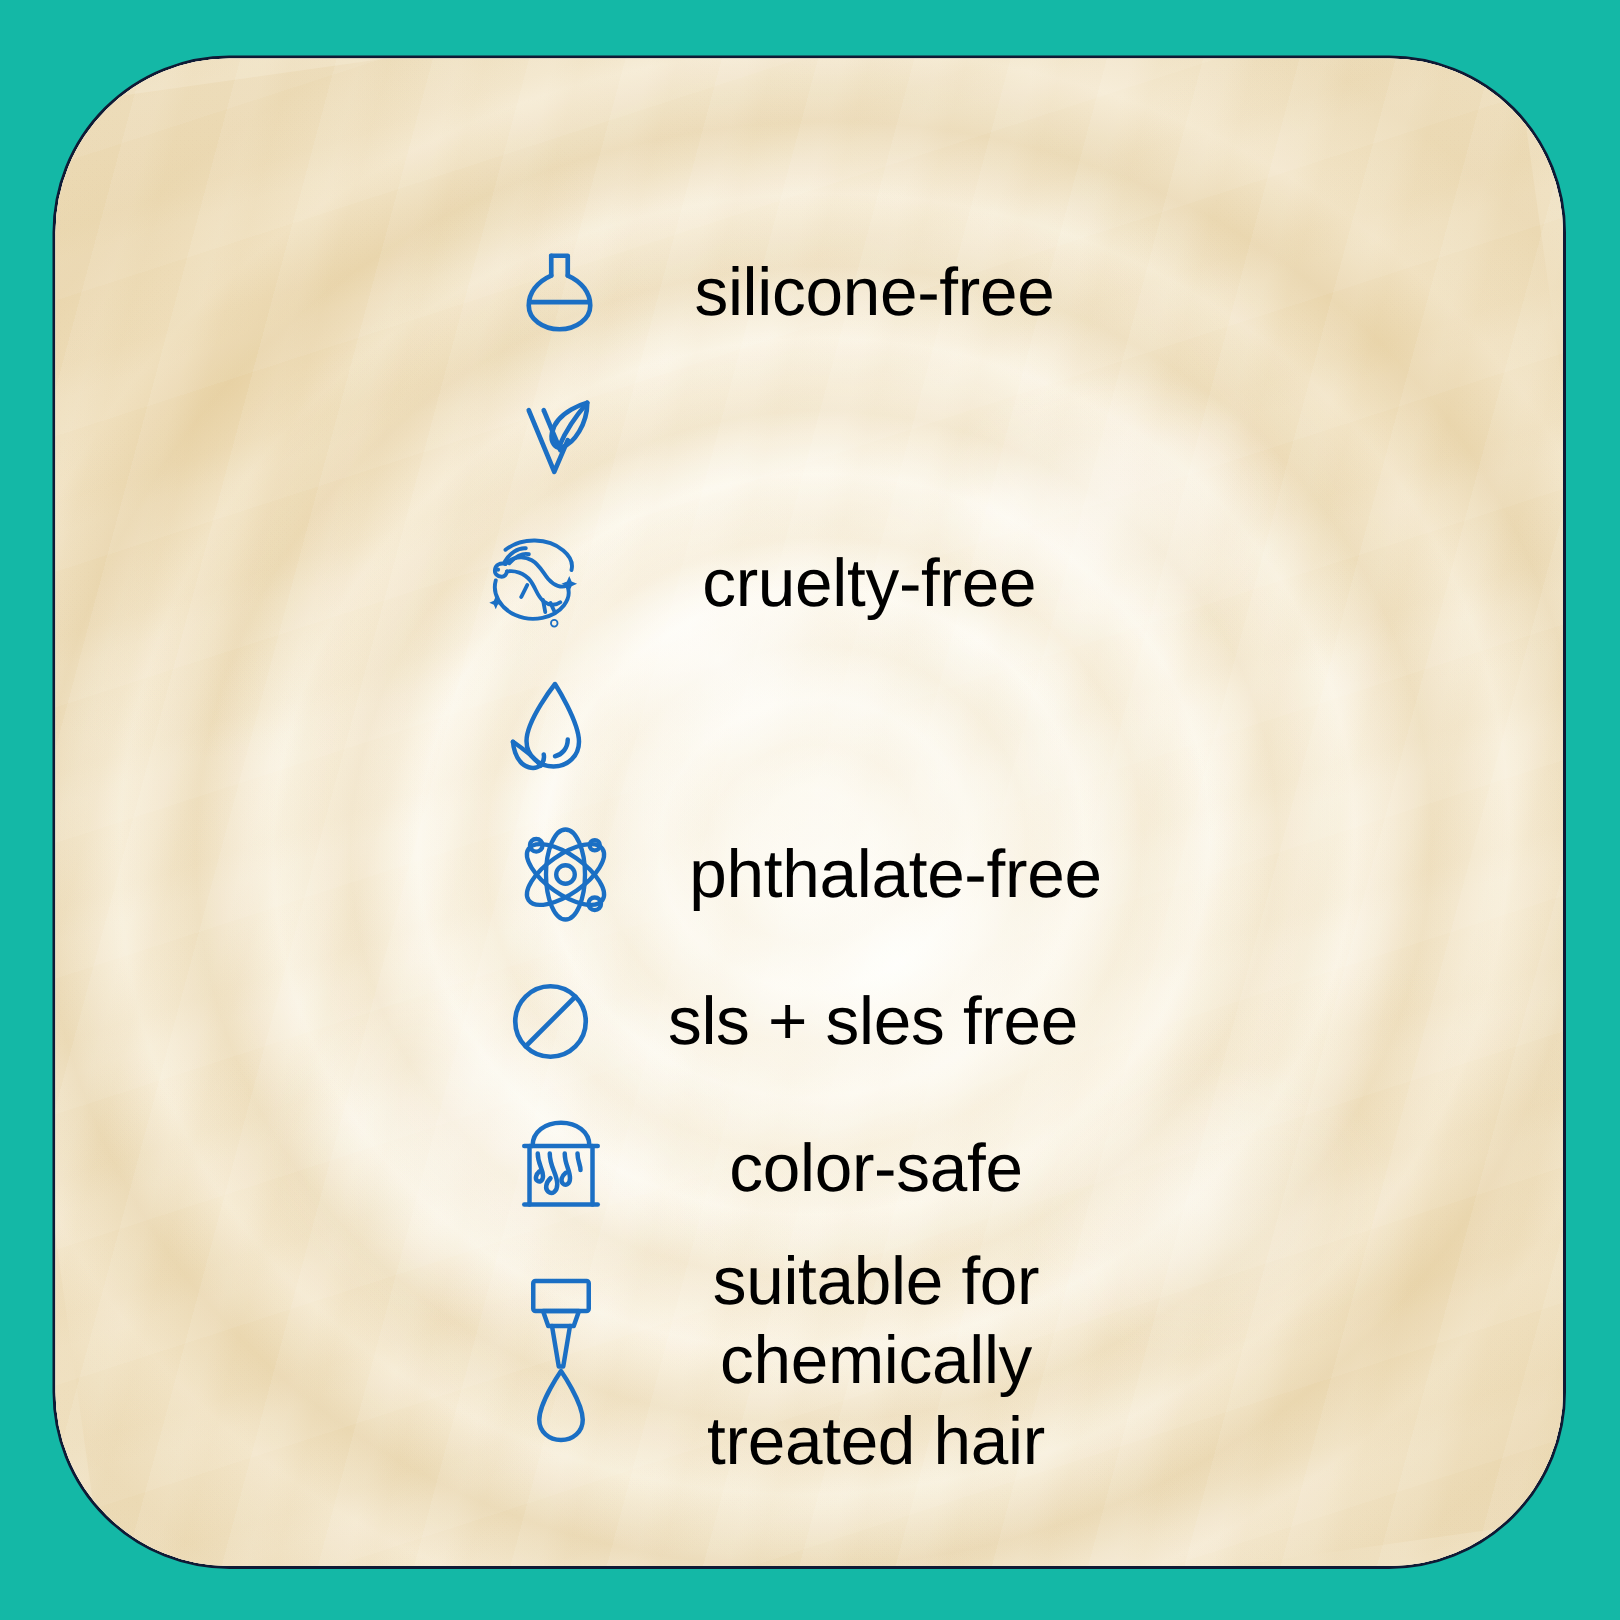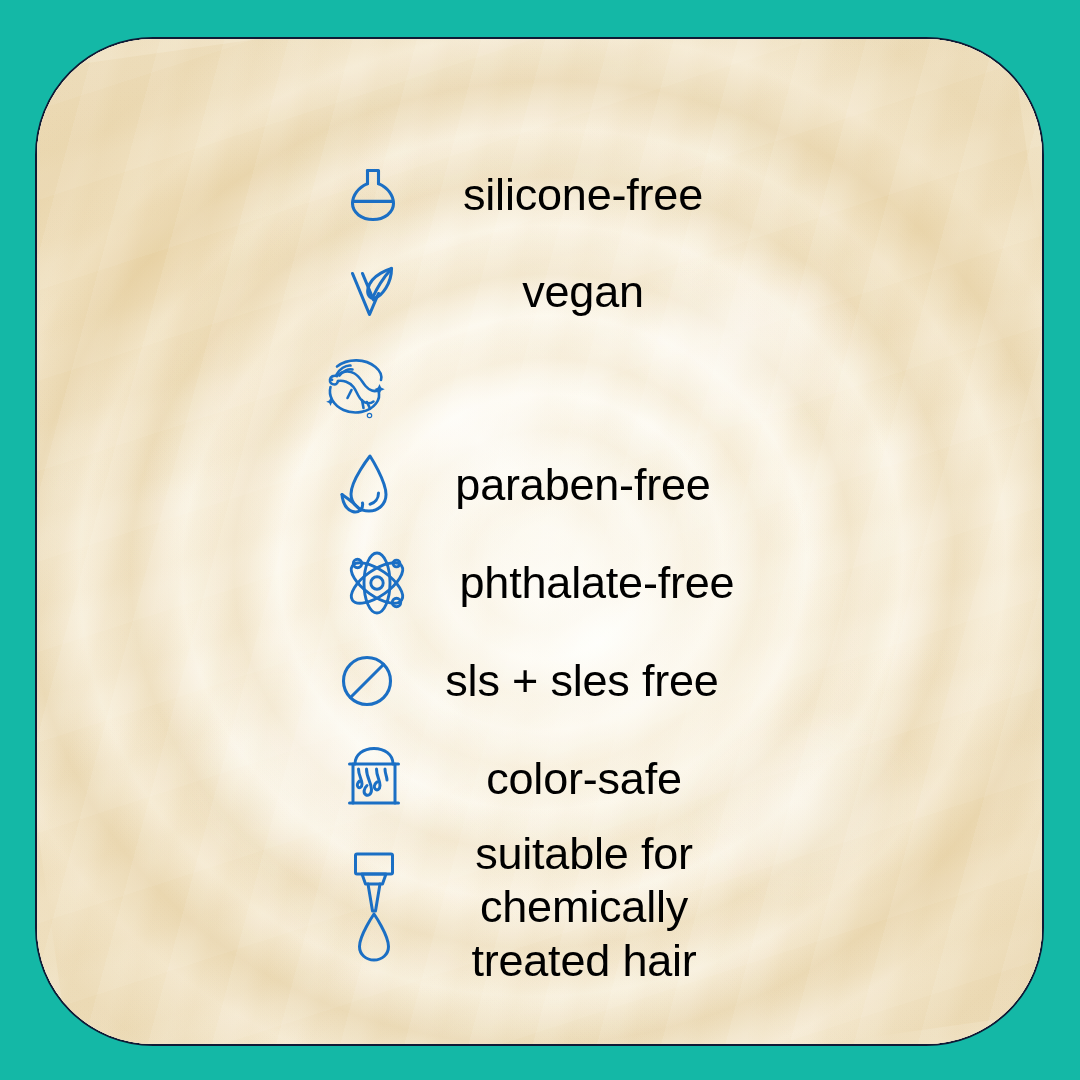--- a/index.html
+++ b/index.html
@@ -199,7 +199,6 @@
             <path d="M49.5 7.5 C43.0 15.0 35.5 25.5 31.0 36.0"></path>
           </svg>
         </span>
-        <span class="claim-label" style="flex:1 1 auto;">vegan</span>
       </div>
 
       <div class="claim" style="left:280px; top:312px; width:445px; height:76px;">

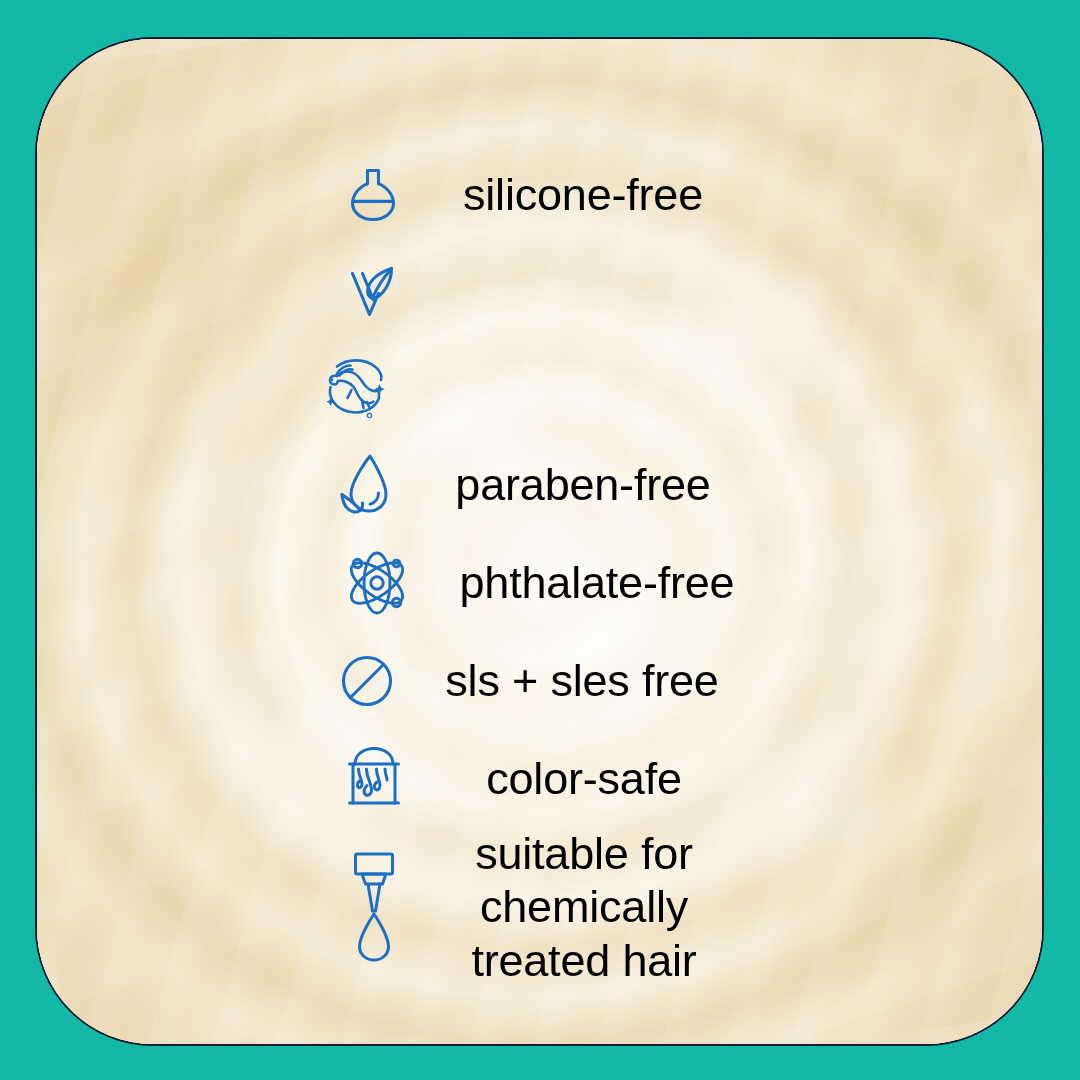--- a/index.html
+++ b/index.html
@@ -226,6 +226,7 @@
             <circle cx="52.5" cy="61.5" r="2.2" stroke-width="1.2"></circle>
           </svg>
         </span>
+        <span class="claim-label" style="flex:1 1 auto;">cruelty-free</span>
       </div>
 
       <div class="claim" style="left:298px; top:408px; width:430px; height:76px;">

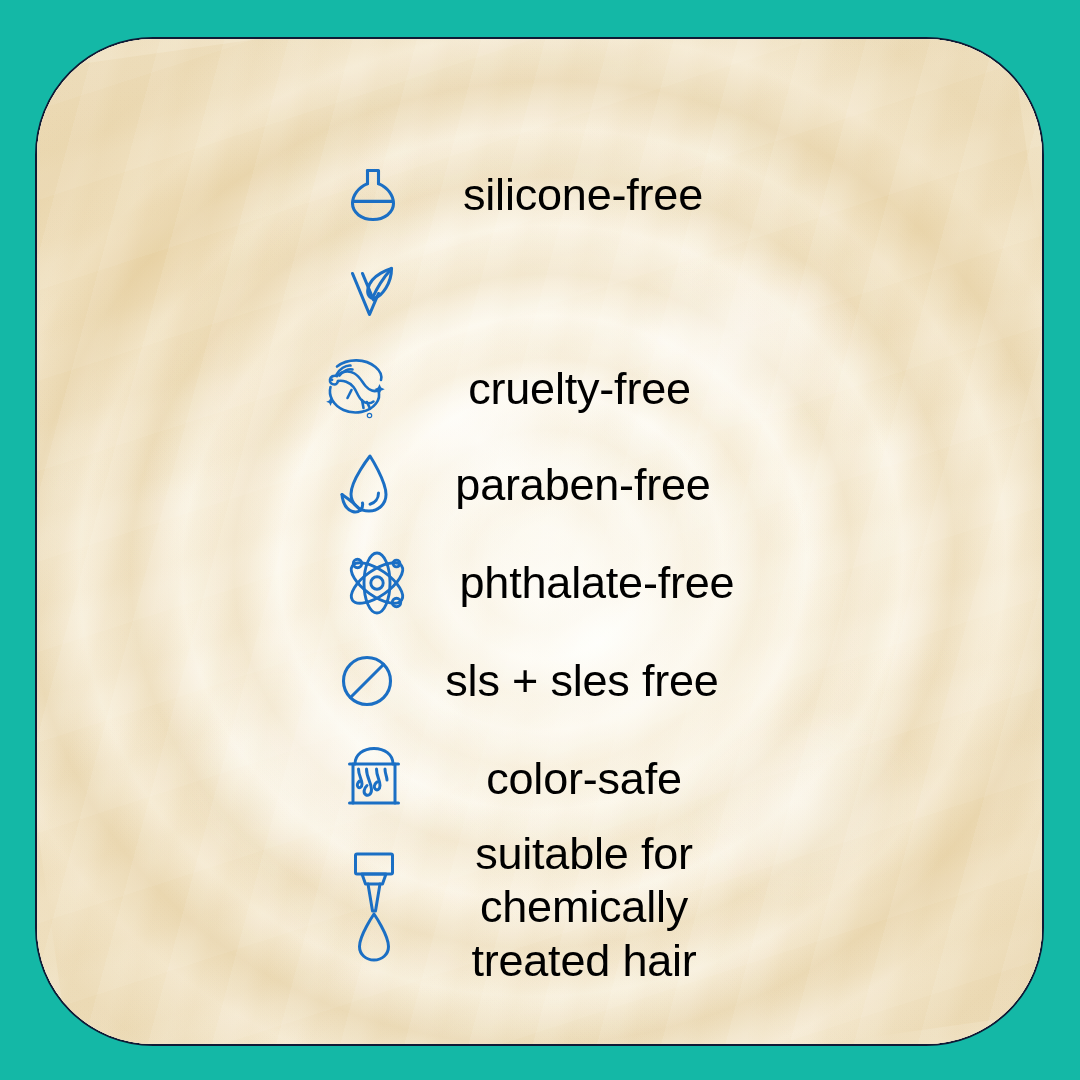--- a/index.html
+++ b/index.html
@@ -238,7 +238,6 @@
             <path d="M7.0 44.5 C13.5 49.0 21.5 55.0 25.5 60.5"></path>
           </svg>
         </span>
-        <span class="claim-label" style="flex:1 1 auto;">paraben-free</span>
       </div>
 
       <div class="claim" style="left:304px; top:506px; width:440px; height:76px;">

